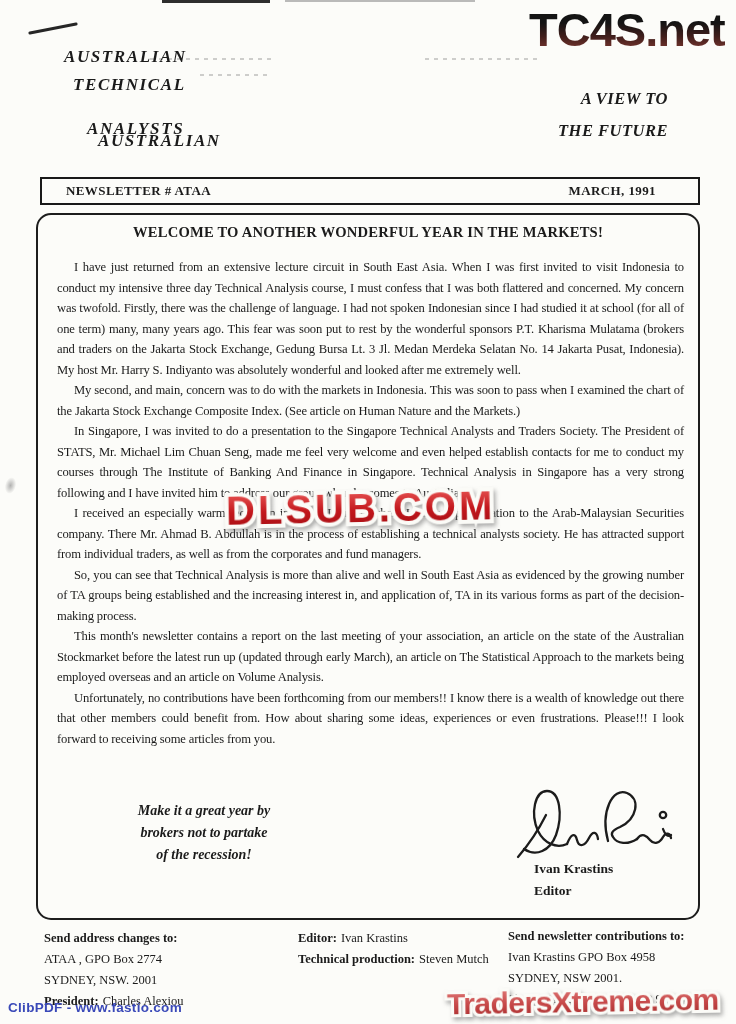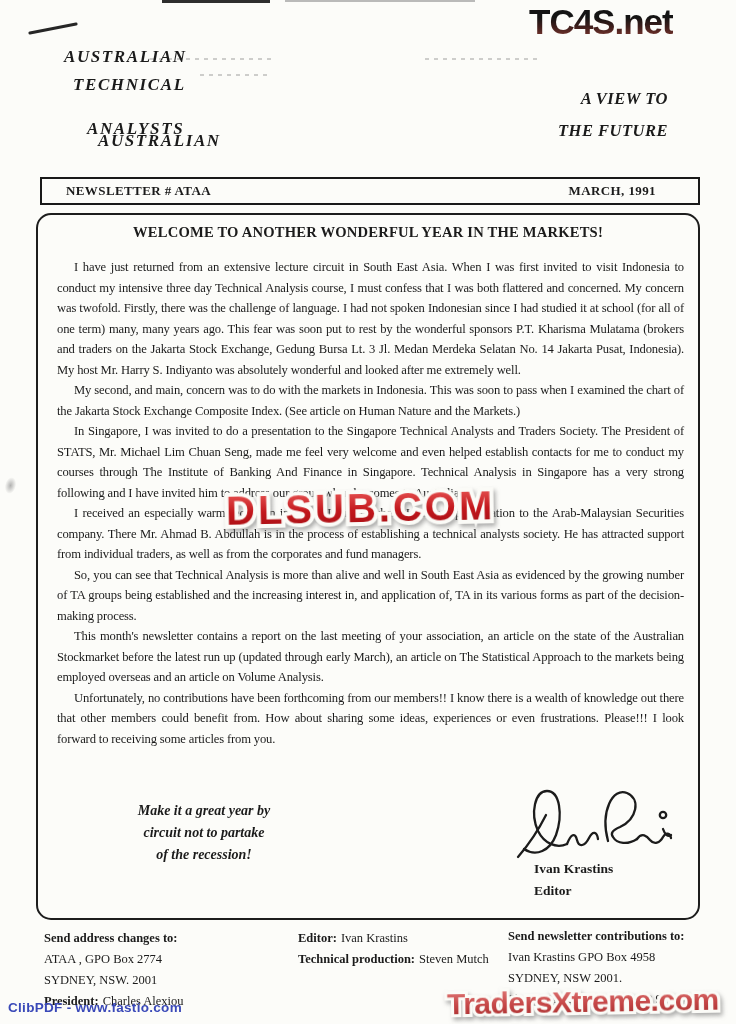--- a/index.html
+++ b/index.html
@@ -26,7 +26,7 @@
   
   .tc4s{
     position:absolute;left:529px;top:2px;
-    font-family:"Liberation Sans",sans-serif;font-weight:bold;font-size:35px;letter-spacing:-1px;
+    font-family:"Liberation Sans",sans-serif;font-weight:bold;font-size:47px;letter-spacing:-1px;
     color:#5d2a24;white-space:nowrap;text-align:center;
   }
   @supports ((-webkit-background-clip:text) or (background-clip:text)){

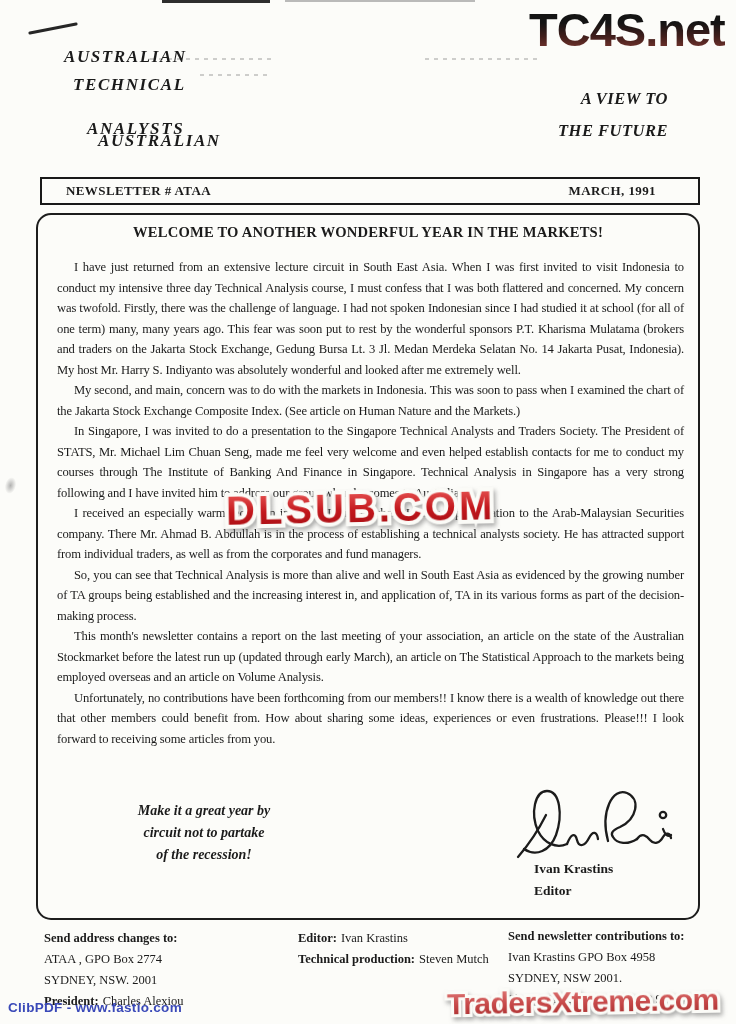--- a/index.html
+++ b/index.html
@@ -135,7 +135,7 @@
 
   <div class="motto">
     <div>Make it a great year by</div>
-    <div>circuit not to partake</div>
+    <div>brokers not to partake</div>
     <div>of the recession!</div>
   </div>
 

